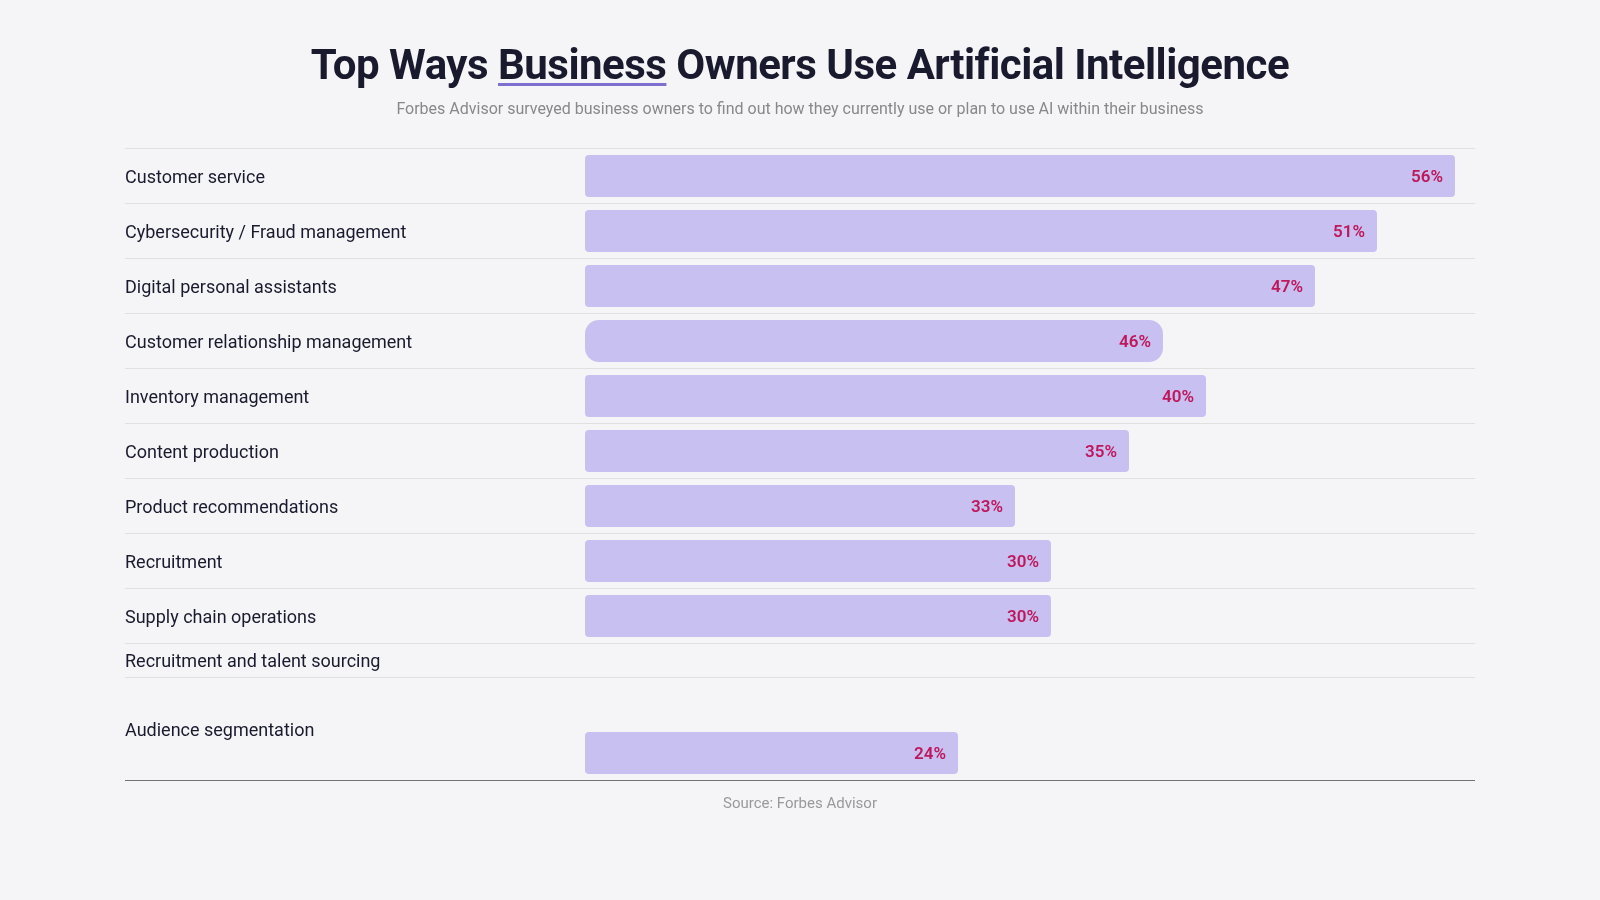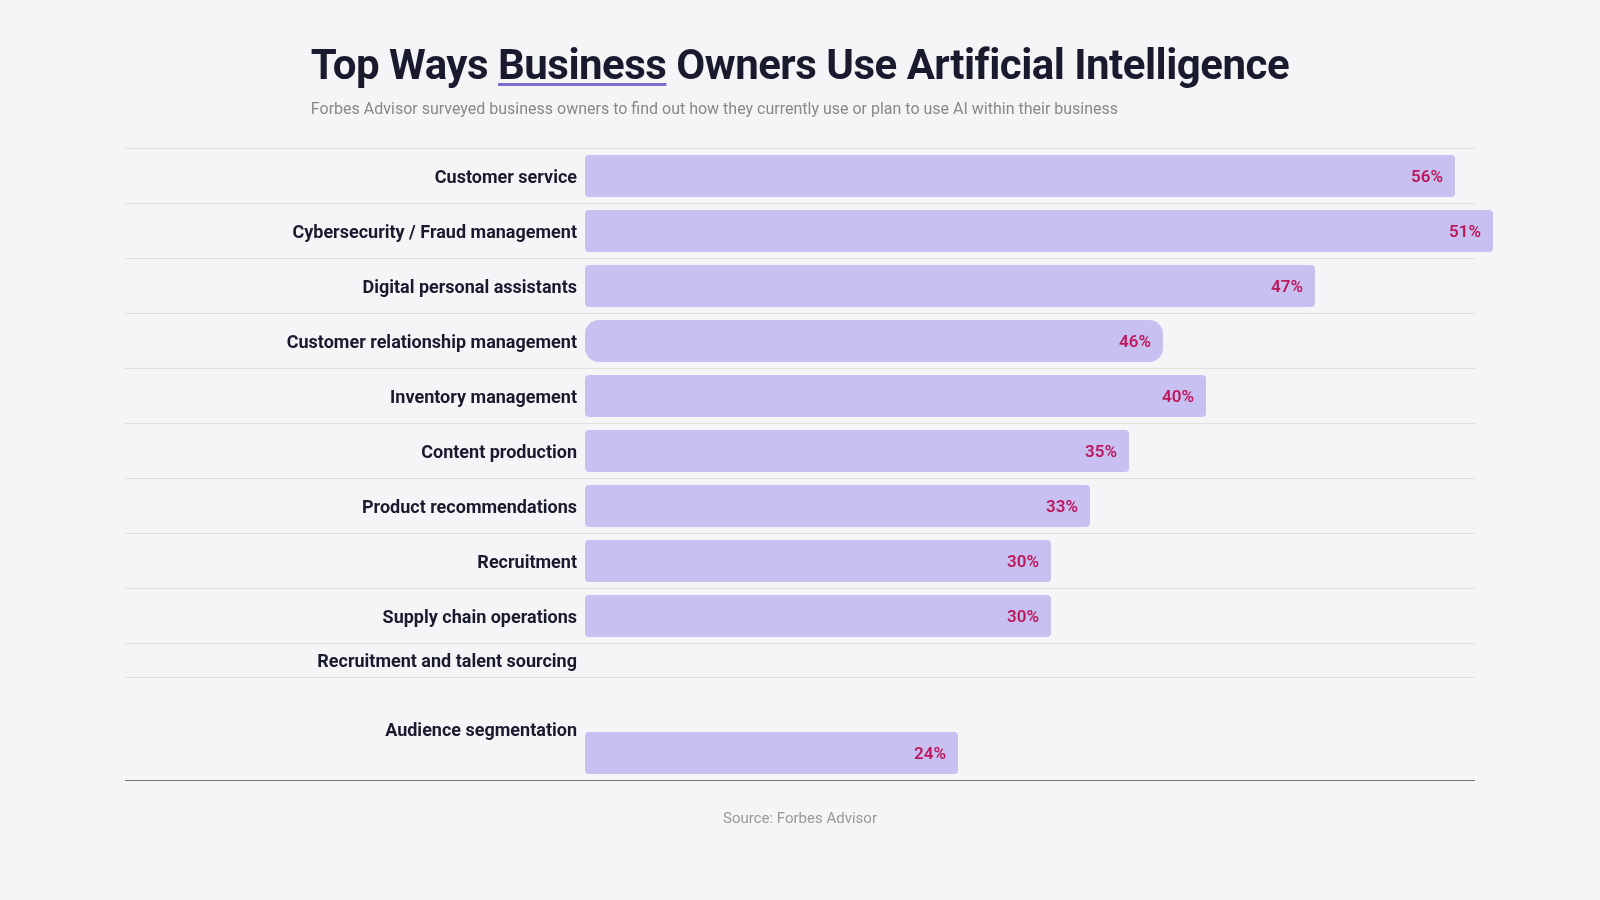--- a/index.html
+++ b/index.html
@@ -22,6 +22,7 @@
     }
 
     .header {
+      text-align: center;
       margin-bottom: 30px;
     }
 

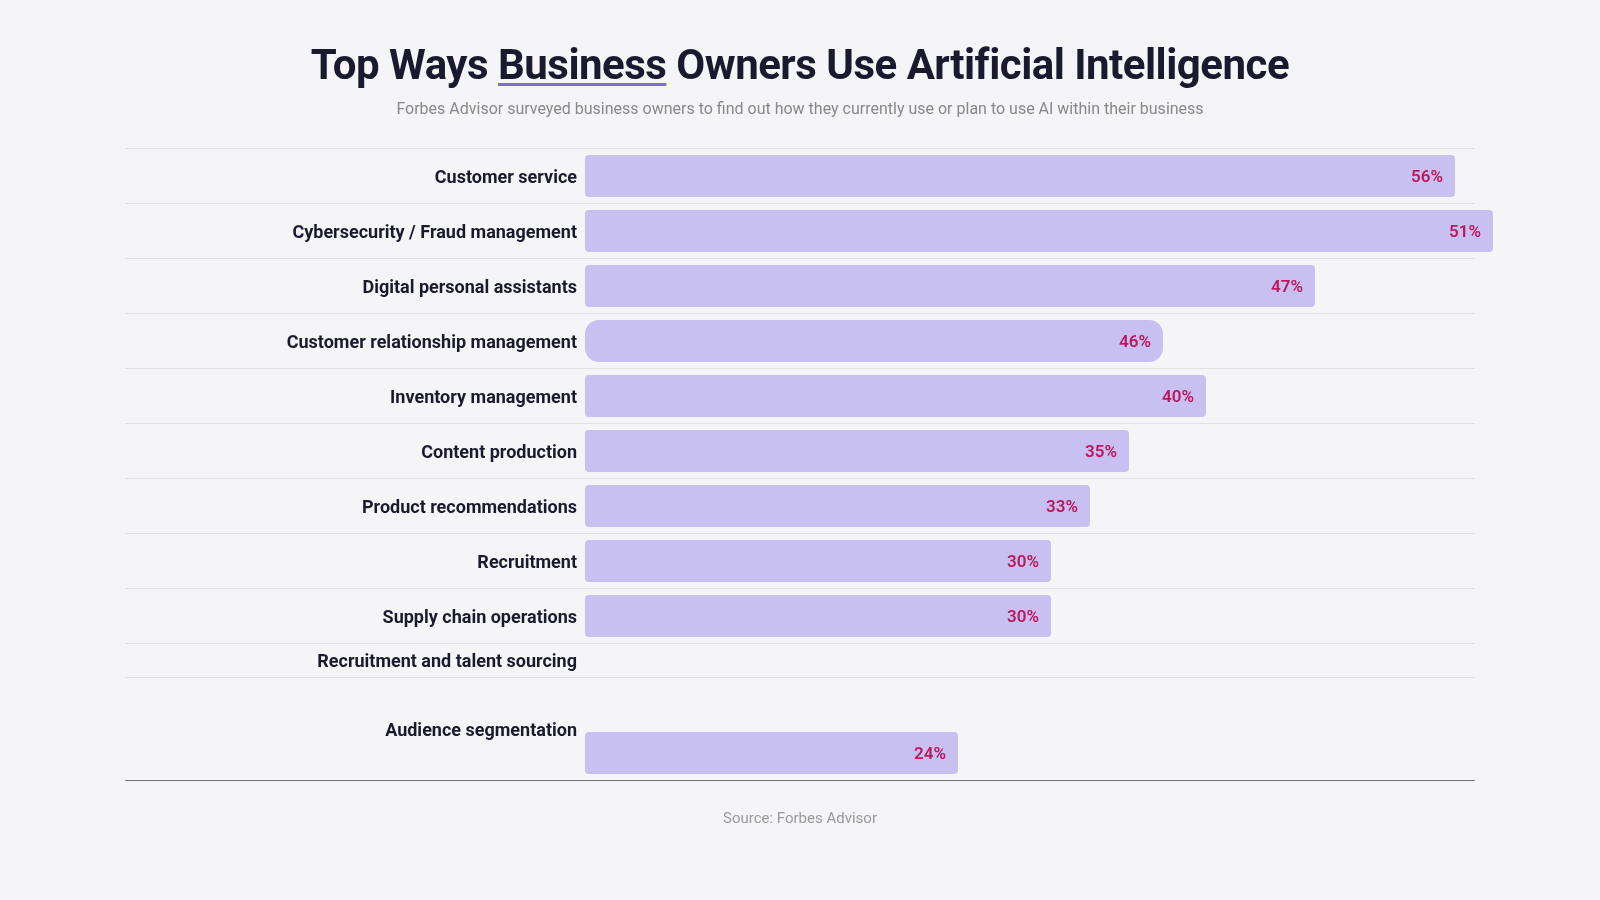--- a/index.html
+++ b/index.html
@@ -66,11 +66,11 @@
     .row-label {
       width: 460px;
       min-width: 460px;
-      text-align: right;
+      text-align: left;
       padding-right: 8px;
       font-size: 18px;
       color: #1a1a2e;
-      font-weight: 700;
+      font-weight: 400;
     }
 
     .bar-area {

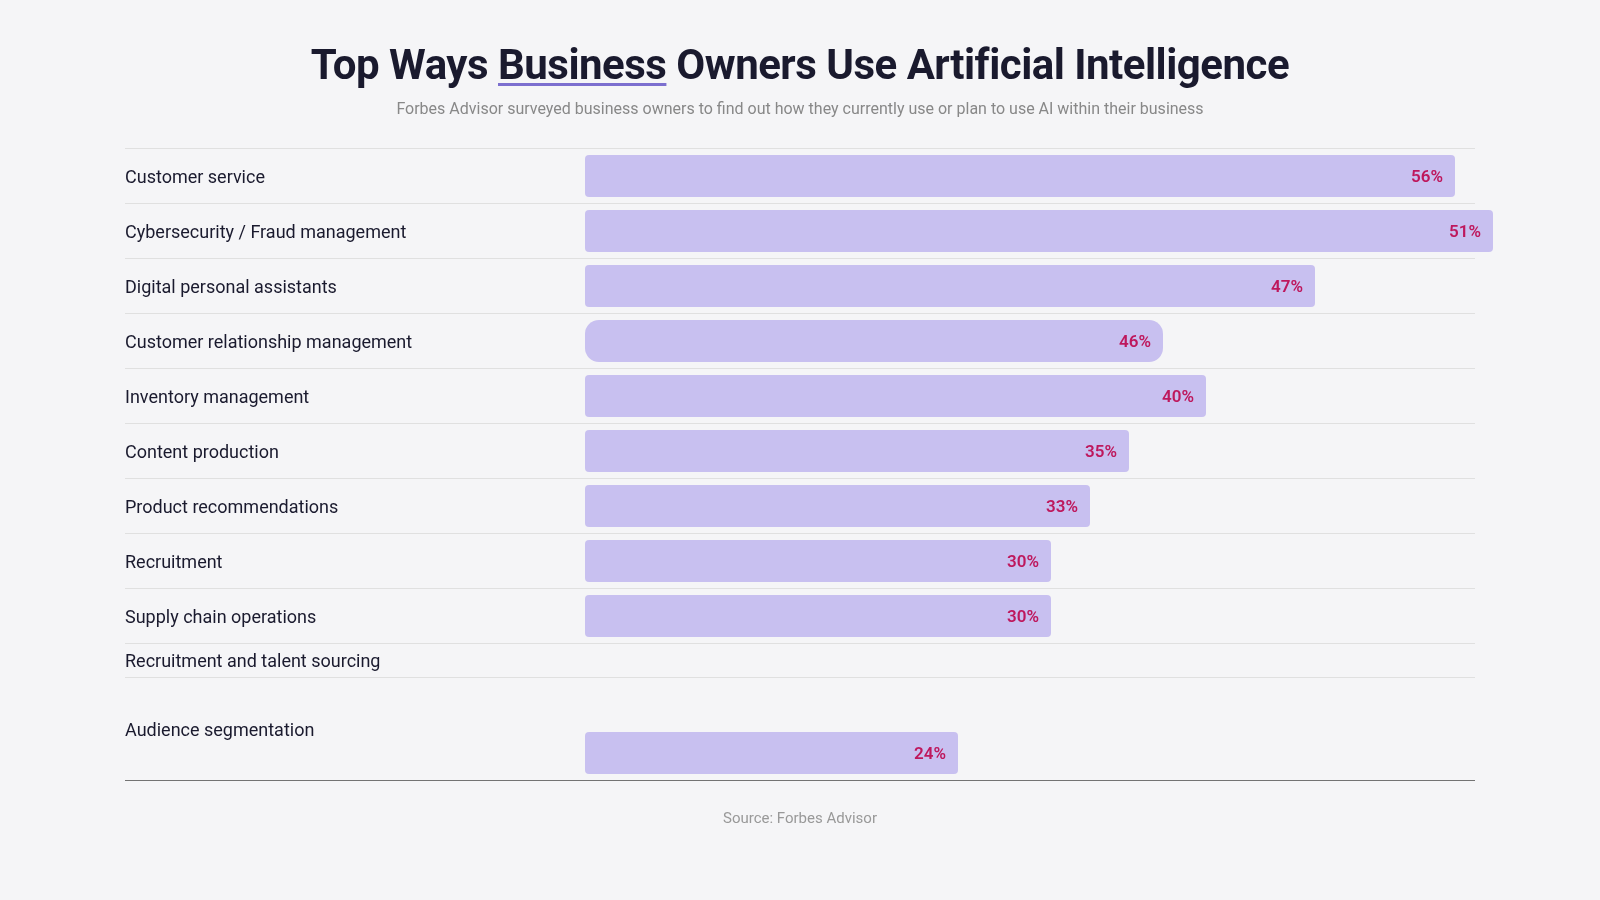--- a/index.html
+++ b/index.html
@@ -125,7 +125,7 @@
     <div class="chart-row">
       <div class="row-label">Cybersecurity / Fraud management</div>
       <div class="bar-area">
-        <div class="bar" style="width: 908px;">
+        <div class="bar" style="width: 792px;">
           <span class="bar-value">51%</span>
         </div>
       </div>

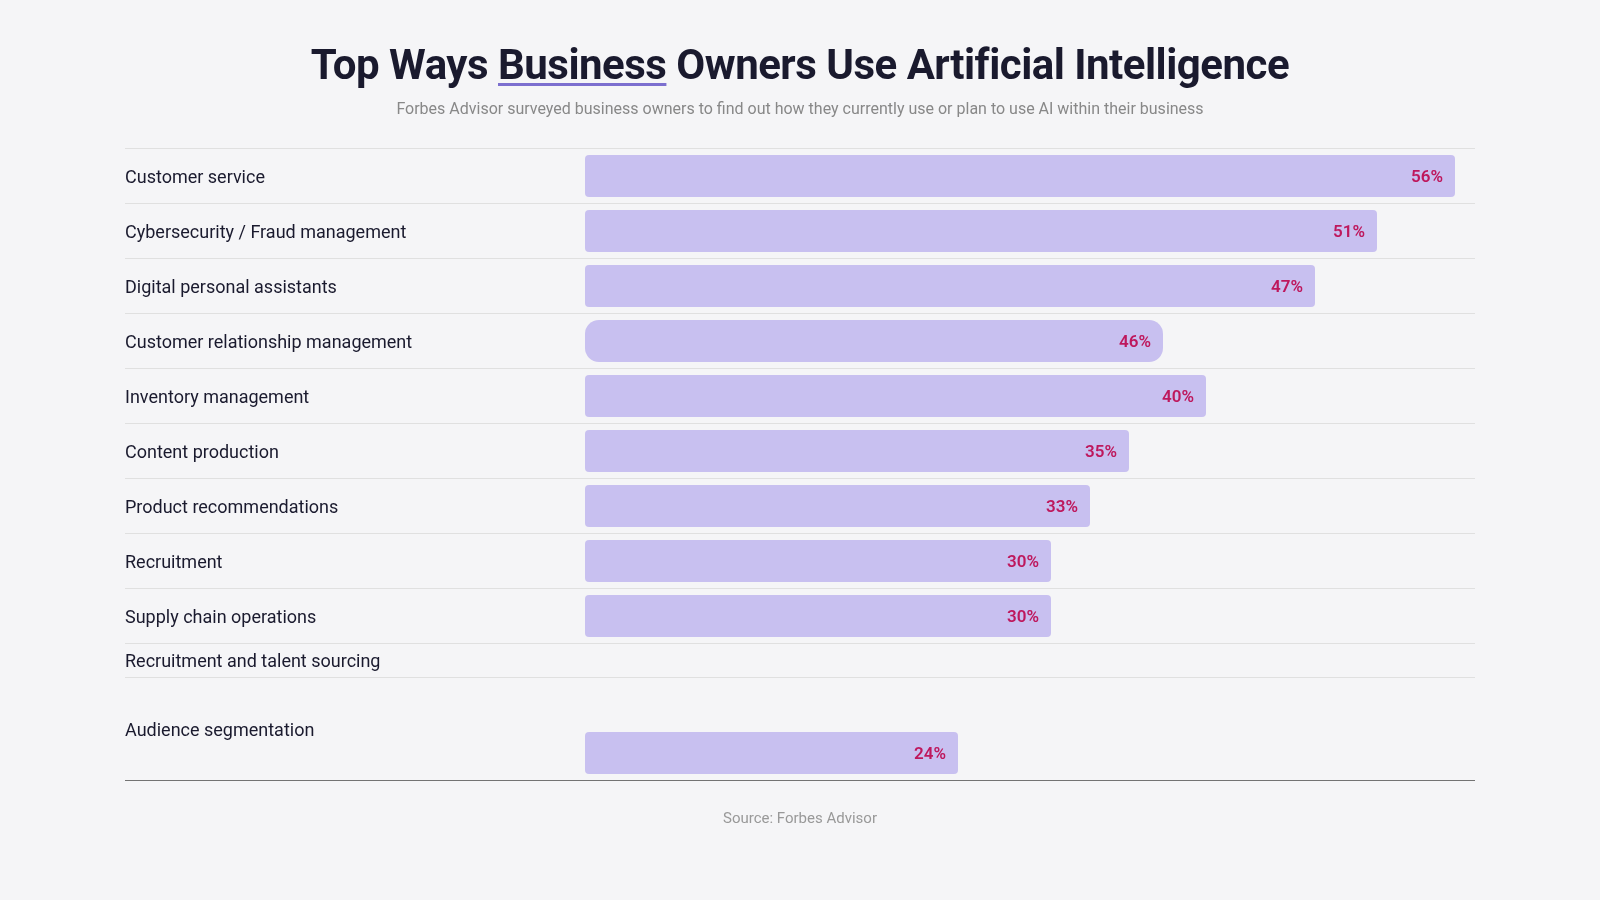--- a/index.html
+++ b/index.html
@@ -165,7 +165,7 @@
     <div class="chart-row">
       <div class="row-label">Product recommendations</div>
       <div class="bar-area">
-        <div class="bar" style="width: 505px;">
+        <div class="bar" style="width: 430px;">
           <span class="bar-value">33%</span>
         </div>
       </div>

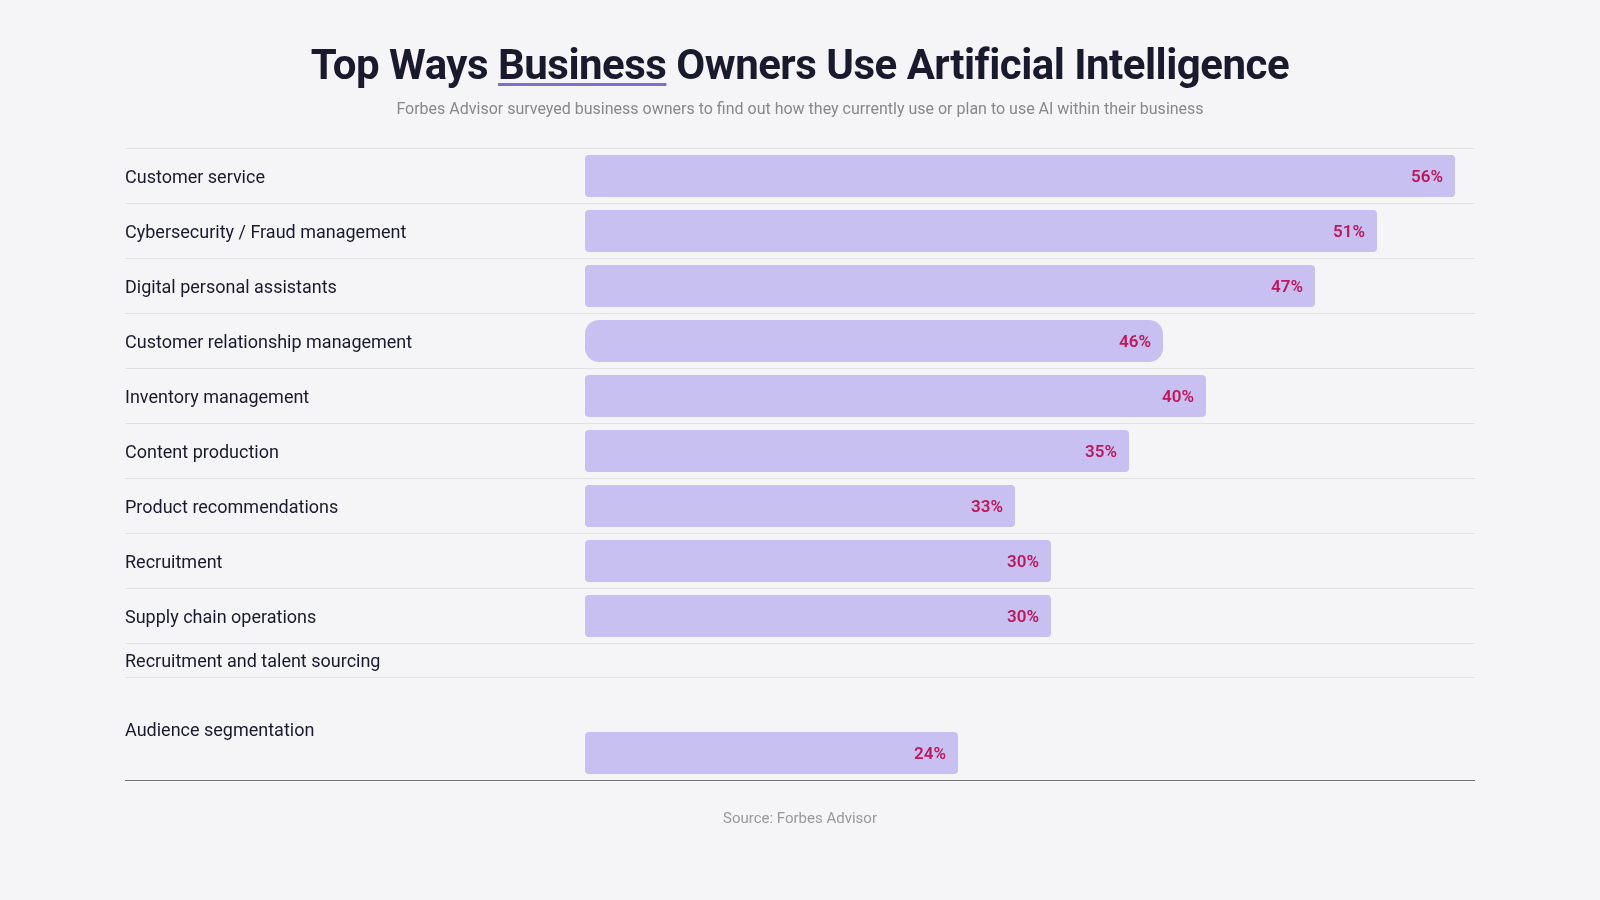--- a/index.html
+++ b/index.html
@@ -97,7 +97,7 @@
     }
 
     .source {
-      margin-top: 28px;
+      margin-top: 13px;
       font-size: 15px;
       color: #999;
       text-align: center;

